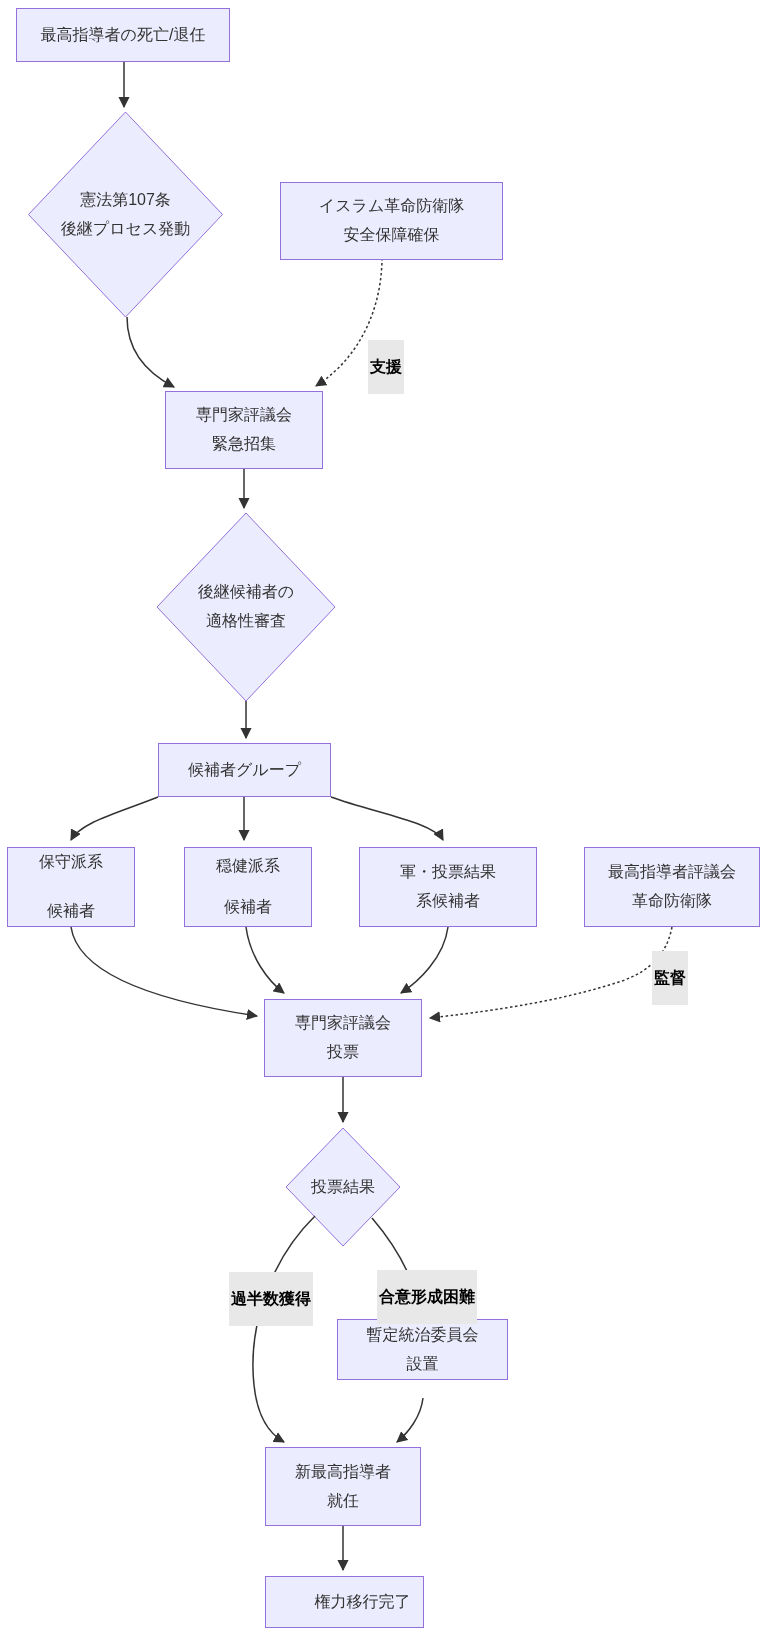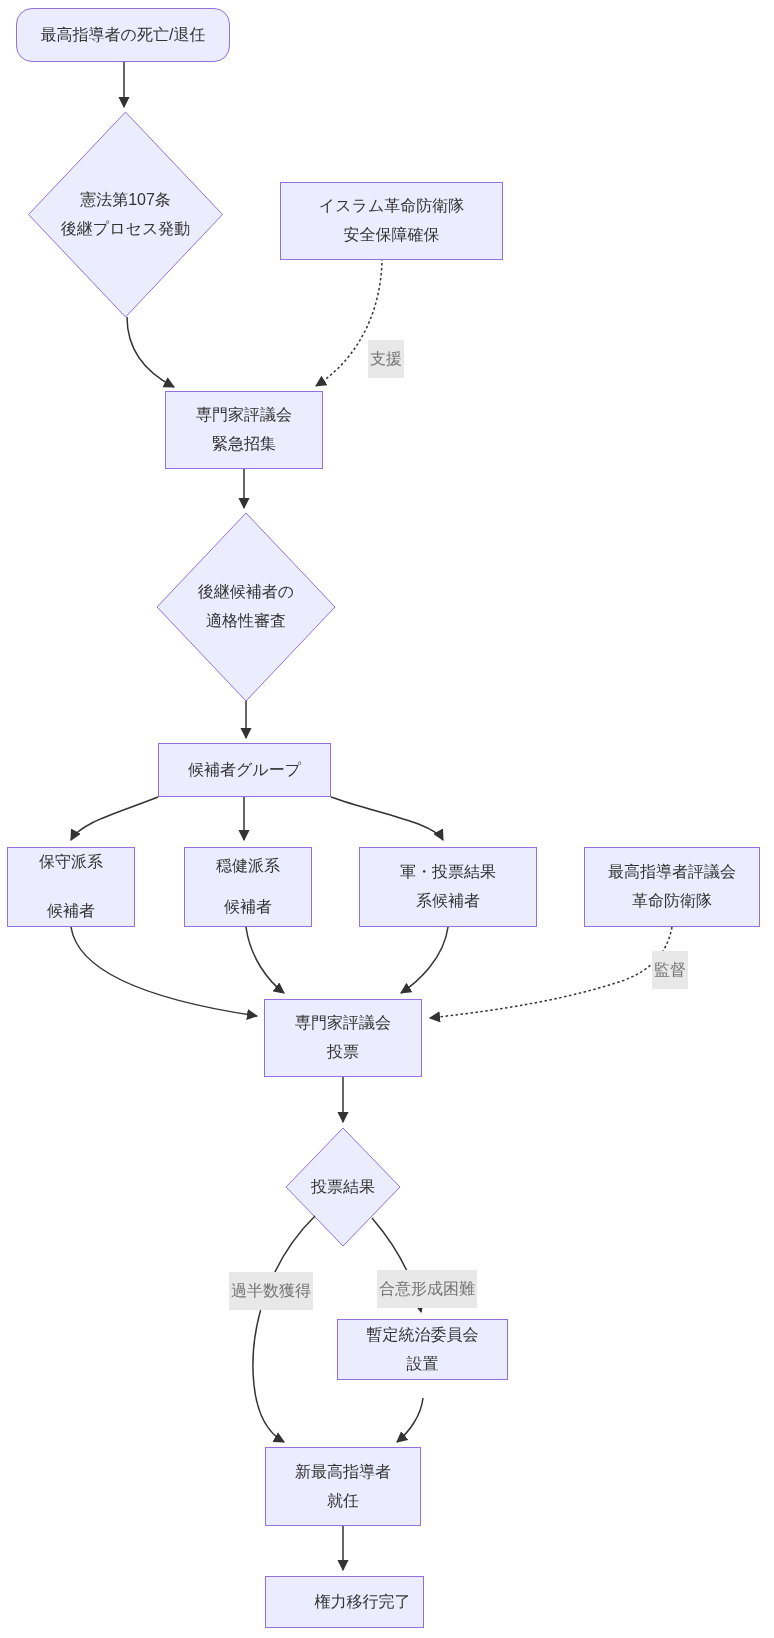--- a/index.html
+++ b/index.html
@@ -23,7 +23,7 @@
     line-height:1.35;white-space:nowrap;
   }
   
-  .n-death{left:16px;top:8px;width:214px;height:54px;border-radius:16px;}
+  .n-death{left:16px;top:8px;width:214px;height:54px;}
   .n-irgc{left:280px;top:182px;width:223px;height:78px;}
   .n-convene{left:165px;top:391px;width:158px;height:78px;}
   .n-candidates{left:158px;top:743px;width:173px;height:54px;}

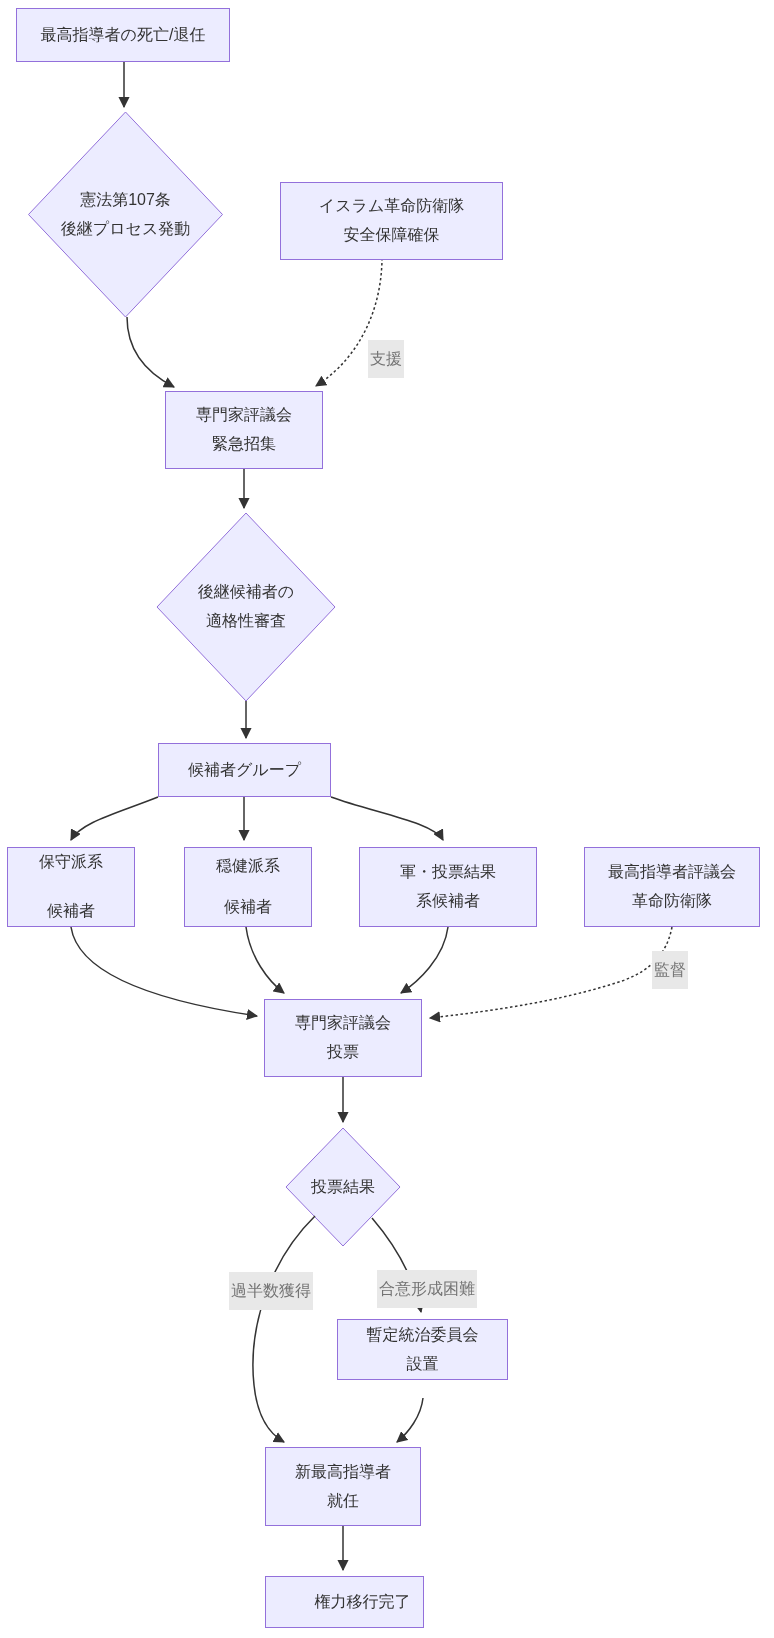--- a/index.html
+++ b/index.html
@@ -19,8 +19,8 @@
     justify-content:center;text-align:center;line-height:1.8;
   }
   .edge-label{
-    position:absolute;background:#e8e8e8;color:#737373;padding:8px 2px;
-    line-height:1.35;white-space:nowrap;
+    position:absolute;background:#e8e8e8;color:#000000;padding:16px 2px;
+    line-height:1.35;white-space:nowrap;font-weight:bold;
   }
   
   .n-death{left:16px;top:8px;width:214px;height:54px;}

